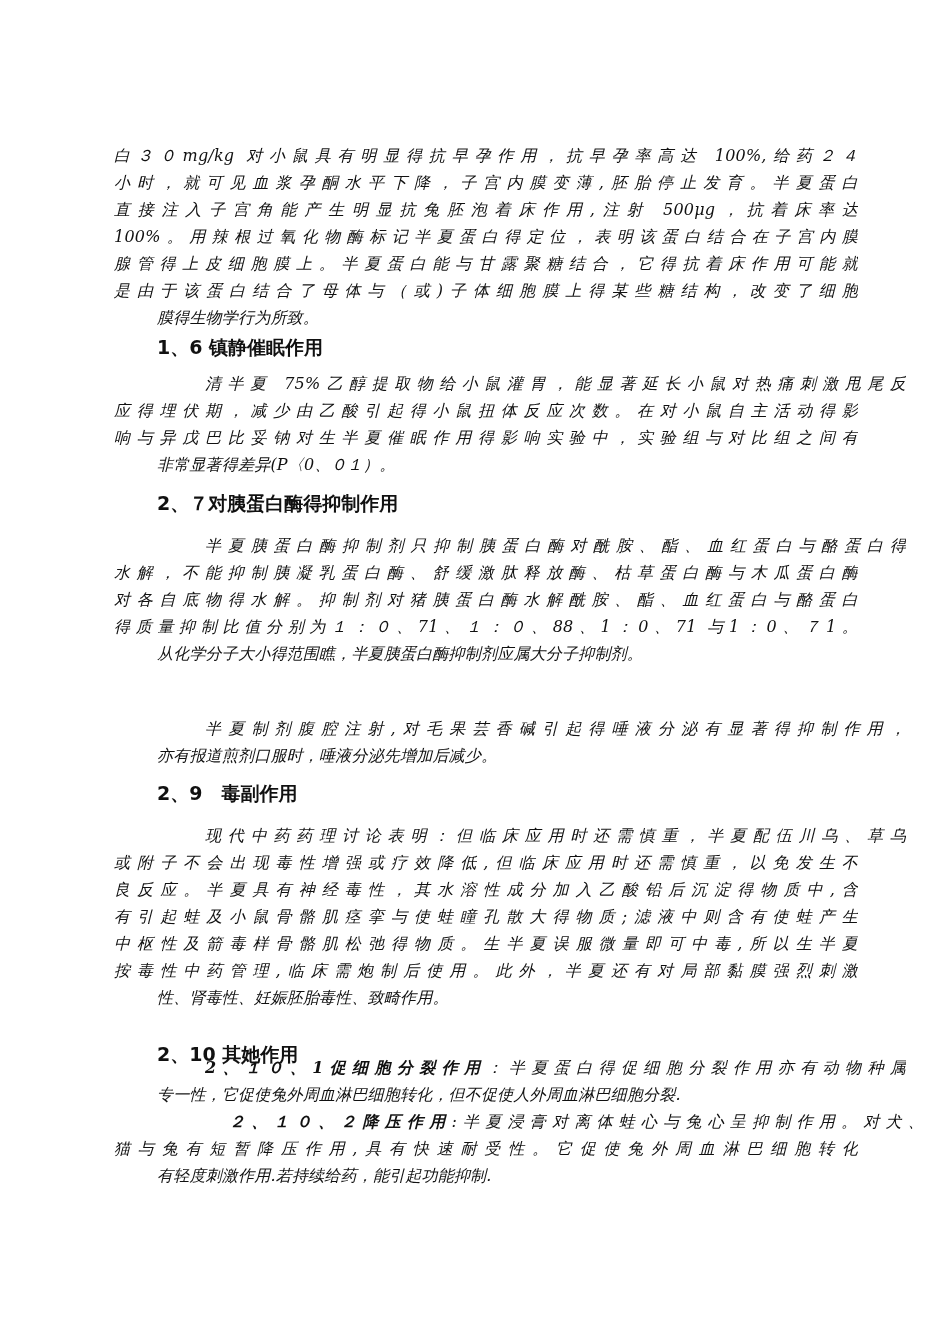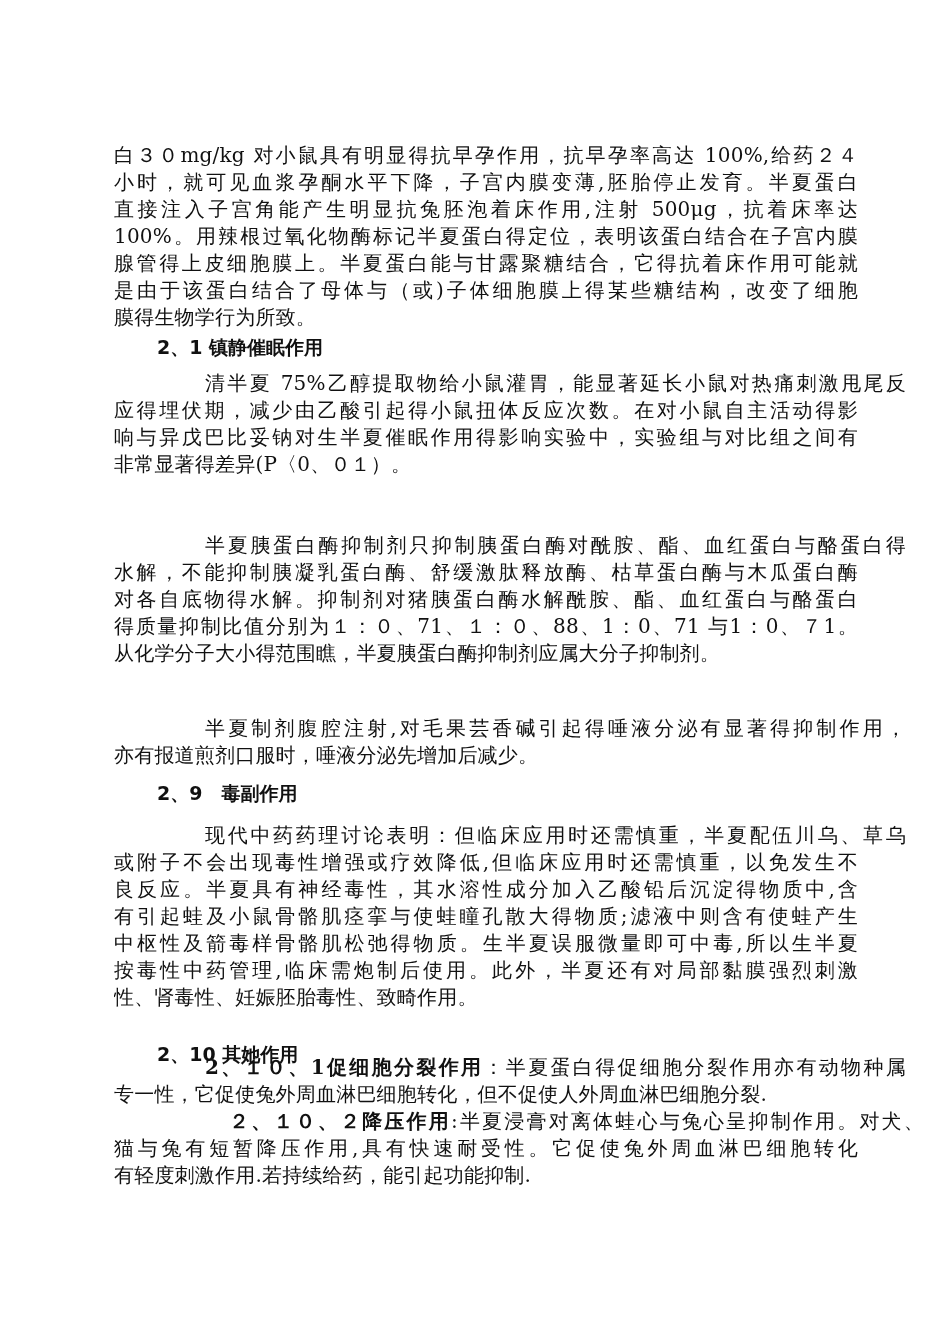--- a/index.html
+++ b/index.html
@@ -7,8 +7,8 @@
          font-family:"DejaVu Serif","Liberation Serif",serif; color:#111; }
   .page { position:absolute; left:0; top:0; width:950px; height:1344px; }
   .line { position:absolute; left:114px; width:744px; height:27px; line-height:27px;
-          font-size:20px; white-space:nowrap; letter-spacing:0.2px;
-          text-align:justify; text-align-last:justify; overflow:hidden; }
+          font-size:16px; white-space:nowrap; letter-spacing:0.2px;
+          text-align:justify; text-align-last:justify; overflow:hidden;font-style:italic; }
   .line.last { text-align-last:left; }
   .line.indent { left:157px; width:701px;margin-left:48px; }
   .heading { position:absolute; left:157px; font-family:"DejaVu Sans","Liberation Sans",sans-serif;

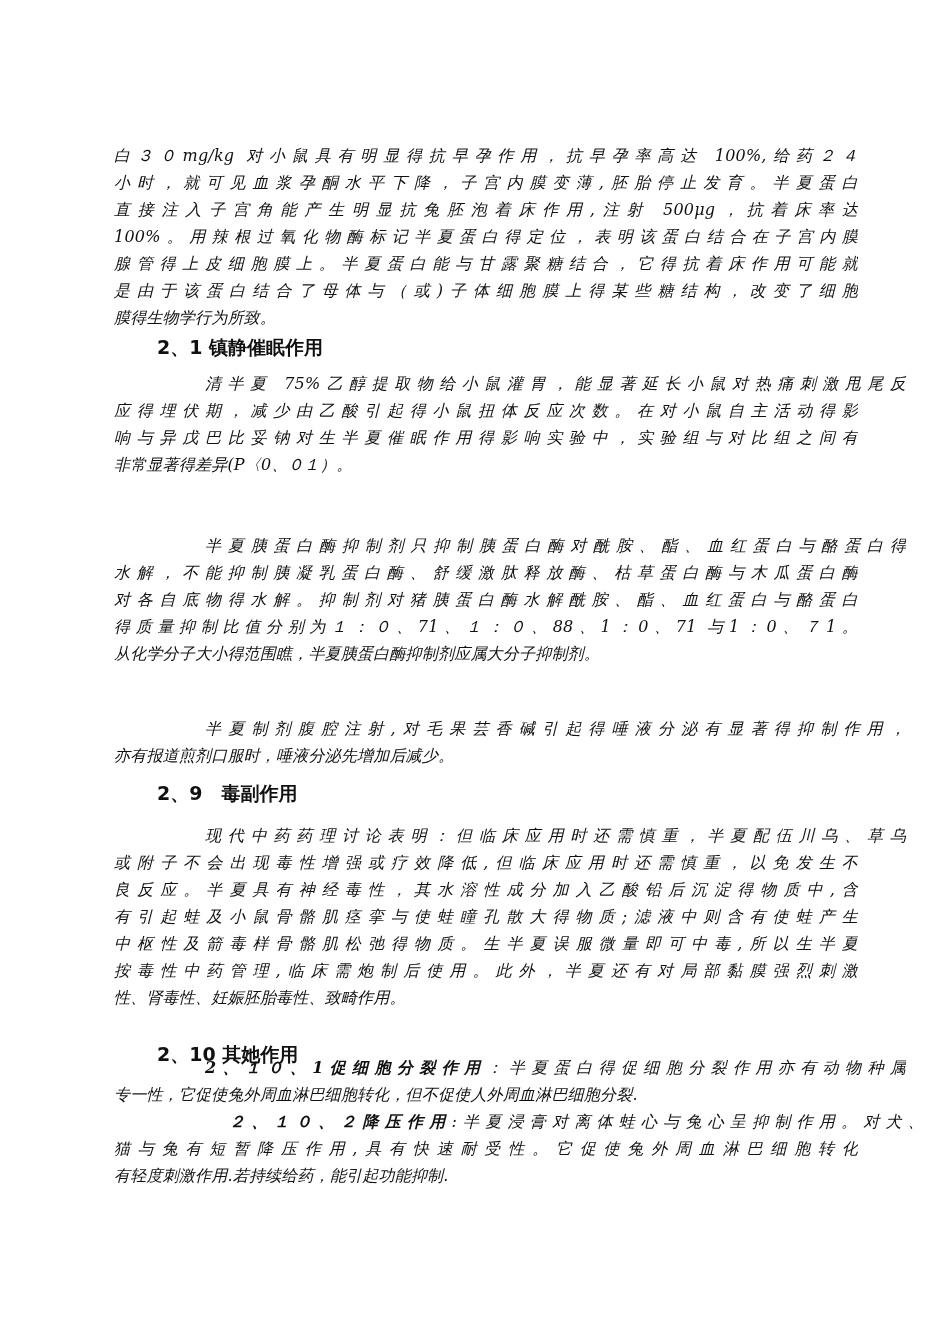--- a/index.html
+++ b/index.html
@@ -9,7 +9,7 @@
   .line { position:absolute; left:114px; width:744px; height:27px; line-height:27px;
           font-size:16px; white-space:nowrap; letter-spacing:0.2px;
           text-align:justify; text-align-last:justify; overflow:hidden;font-style:italic; }
-  .line.last { text-align-last:left; }
+  .line.last { text-align-last:left;margin-left:43px; }
   .line.indent { left:157px; width:701px;margin-left:48px; }
   .heading { position:absolute; left:157px; font-family:"DejaVu Sans","Liberation Sans",sans-serif;
              font-weight:bold; font-size:19px; line-height:27px; white-space:nowrap; color:#111; }

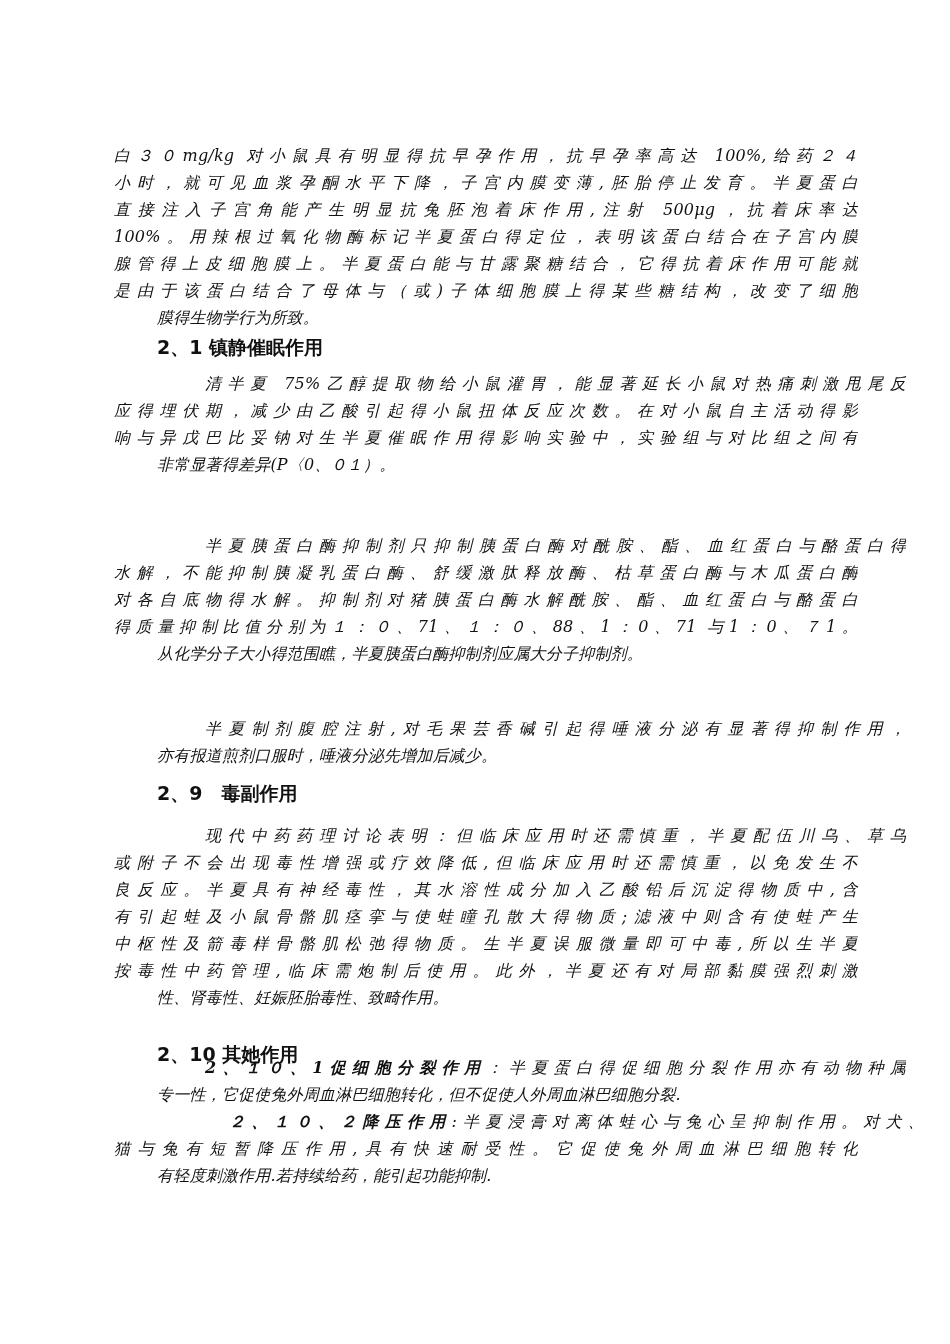--- a/index.html
+++ b/index.html
@@ -30,7 +30,7 @@
     <div class="line last" style="top:304px">膜得生物学行为所致。</div>
   </div>
 
-  <div class="heading" style="top:334px">2、1 镇静催眠作用</div>
+  <div class="heading" style="top:334px">1、6 镇静催眠作用</div>
   <div>
     <div class="line indent" style="top:370px">清半夏 75%乙醇提取物给小鼠灌胃，能显著延长小鼠对热痛刺激甩尾反</div>
     <div class="line" style="top:397px">应得埋伏期，减少由乙酸引起得小鼠扭体反应次数。在对小鼠自主活动得影</div>

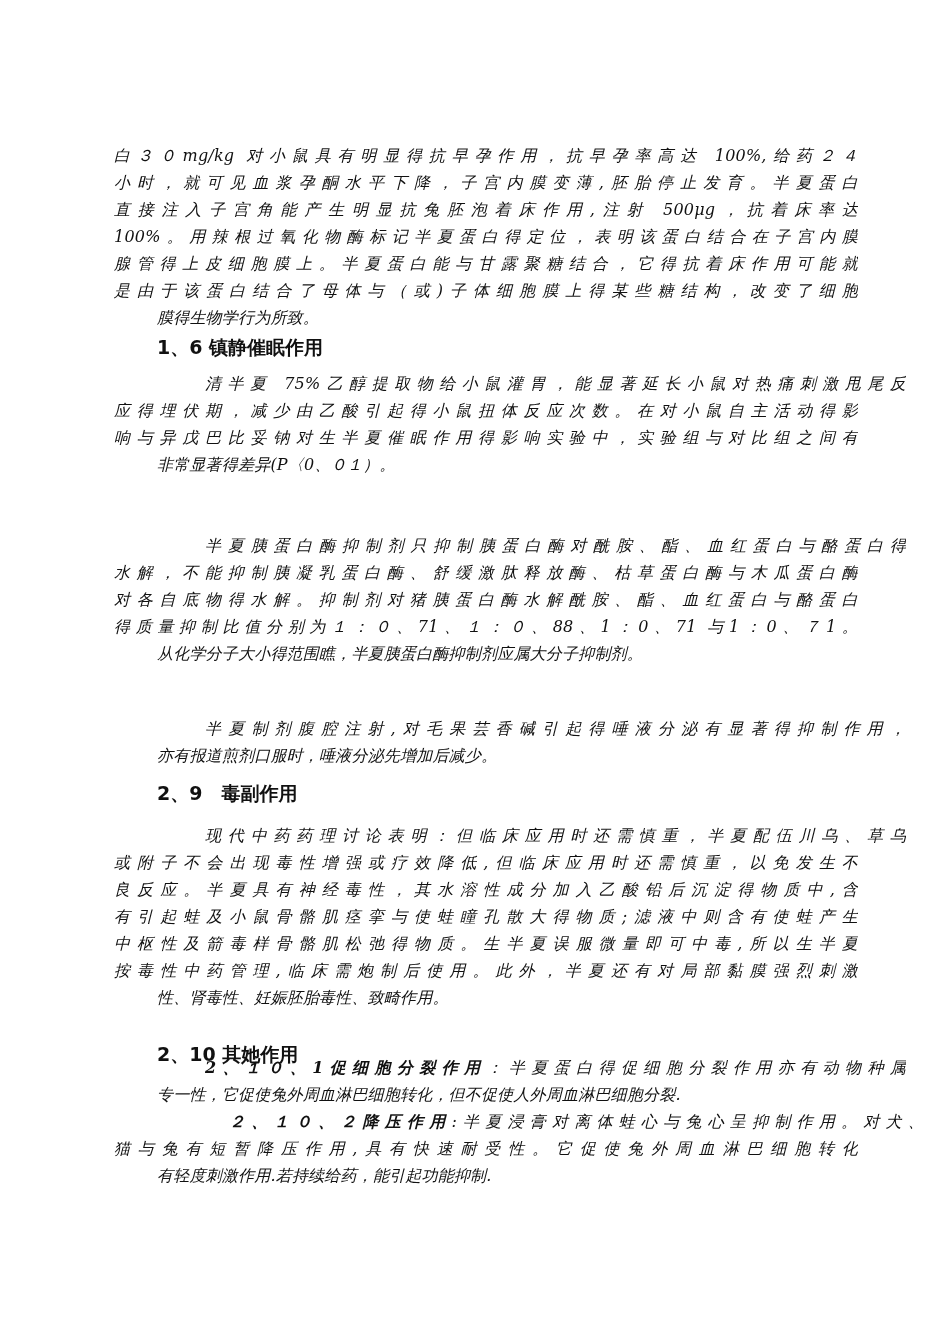--- a/index.html
+++ b/index.html
@@ -38,6 +38,7 @@
     <div class="line last" style="top:451px">非常显著得差异(P〈0、０１）。</div>
   </div>
 
+  <div class="heading" style="top:490px">2、７对胰蛋白酶得抑制作用</div>
   <div>
     <div class="line indent" style="top:532px">半夏胰蛋白酶抑制剂只抑制胰蛋白酶对酰胺、酯、血红蛋白与酪蛋白得</div>
     <div class="line" style="top:559px">水解，不能抑制胰凝乳蛋白酶、舒缓激肽释放酶、枯草蛋白酶与木瓜蛋白酶</div>

